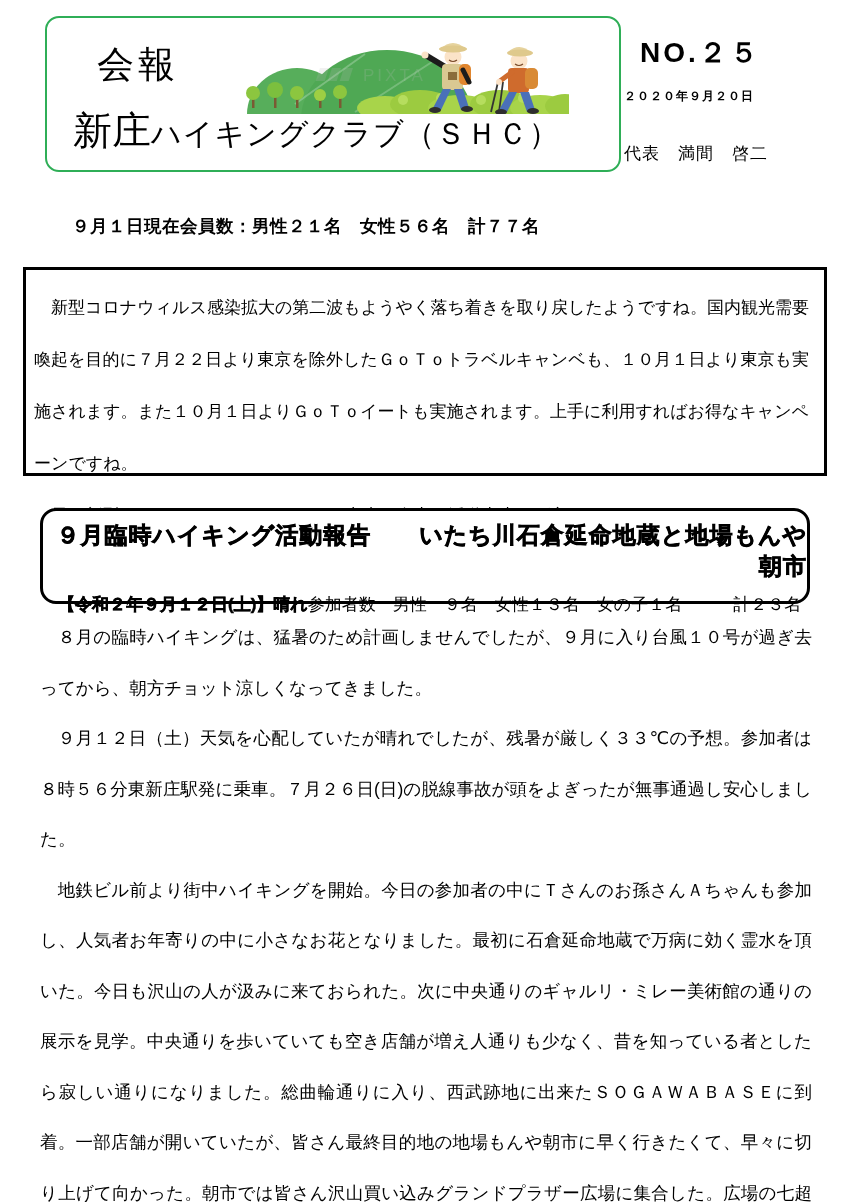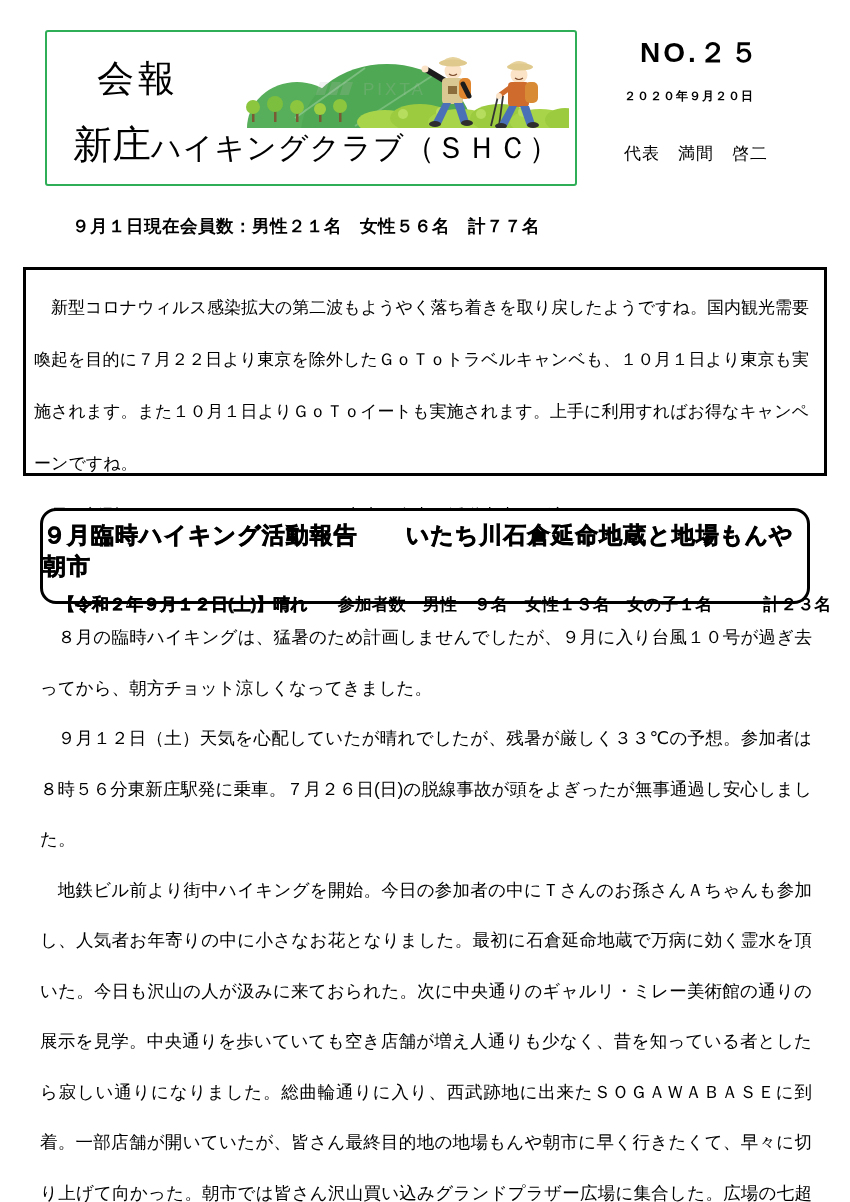--- a/index.html
+++ b/index.html
@@ -10,8 +10,8 @@
   }
   
   .header-box{
-    position:absolute;left:45px;top:30px;width:528px;height:152px;
-    border:2px solid #2fae57;border-radius:3px;background:#fff;
+    position:absolute;left:45px;top:16px;width:528px;height:152px;
+    border:2px solid #2fae57;border-radius:14px;background:#fff;padding-left:44px;
   }
   .kaiho{position:absolute;left:50px;top:22px;font-size:37px;letter-spacing:4px;font-weight:400;}
   .illo{position:absolute;left:188px;top:16px;width:334px;height:80px;}

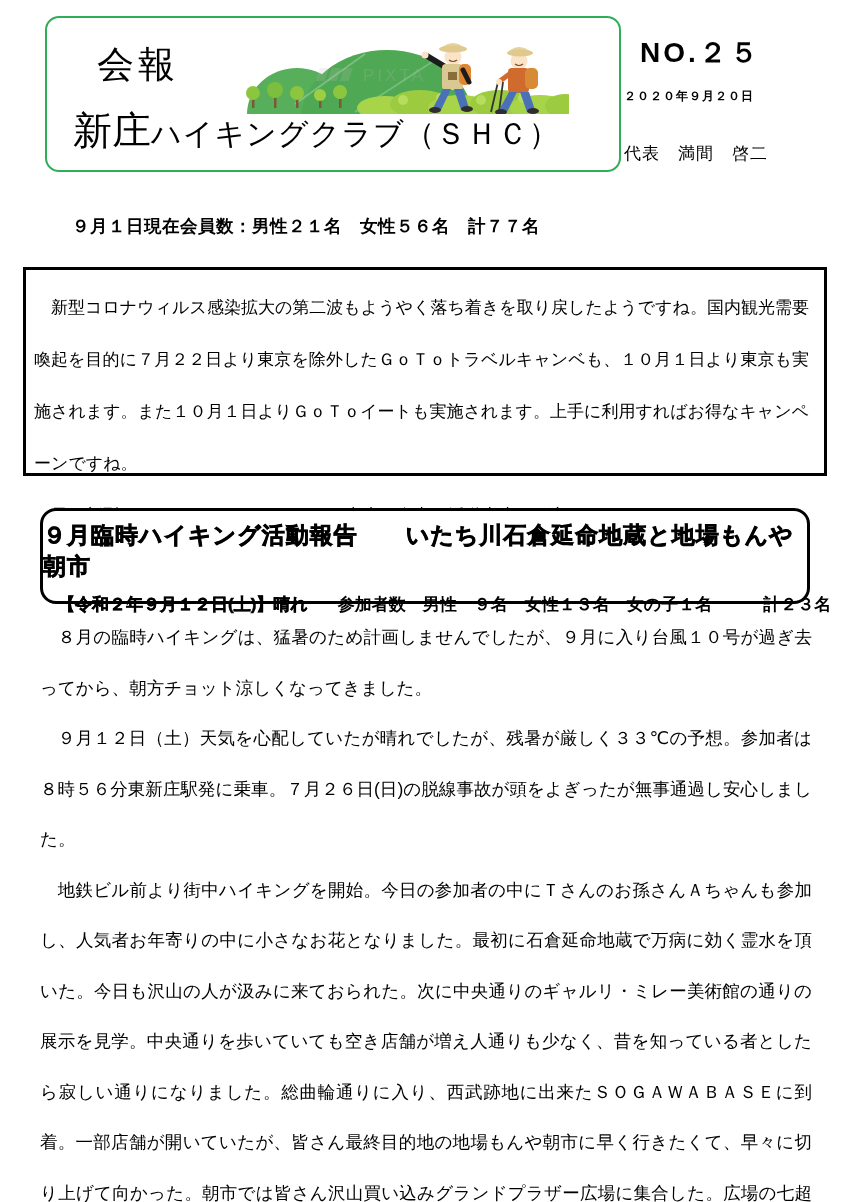--- a/index.html
+++ b/index.html
@@ -39,7 +39,7 @@
     border:3px solid #000;border-radius:16px;background:#fff;
   }
   .report-title{
-    margin-top:9px;text-align:left;font-size:23px;font-weight:900;letter-spacing:1px;
+    margin-top:9px;text-align:right;font-size:23px;font-weight:900;letter-spacing:1px;
     -webkit-text-stroke:.7px #000;
   }
   .report-info{margin-top:11px;padding-left:15px;font-size:17px;white-space:nowrap;}

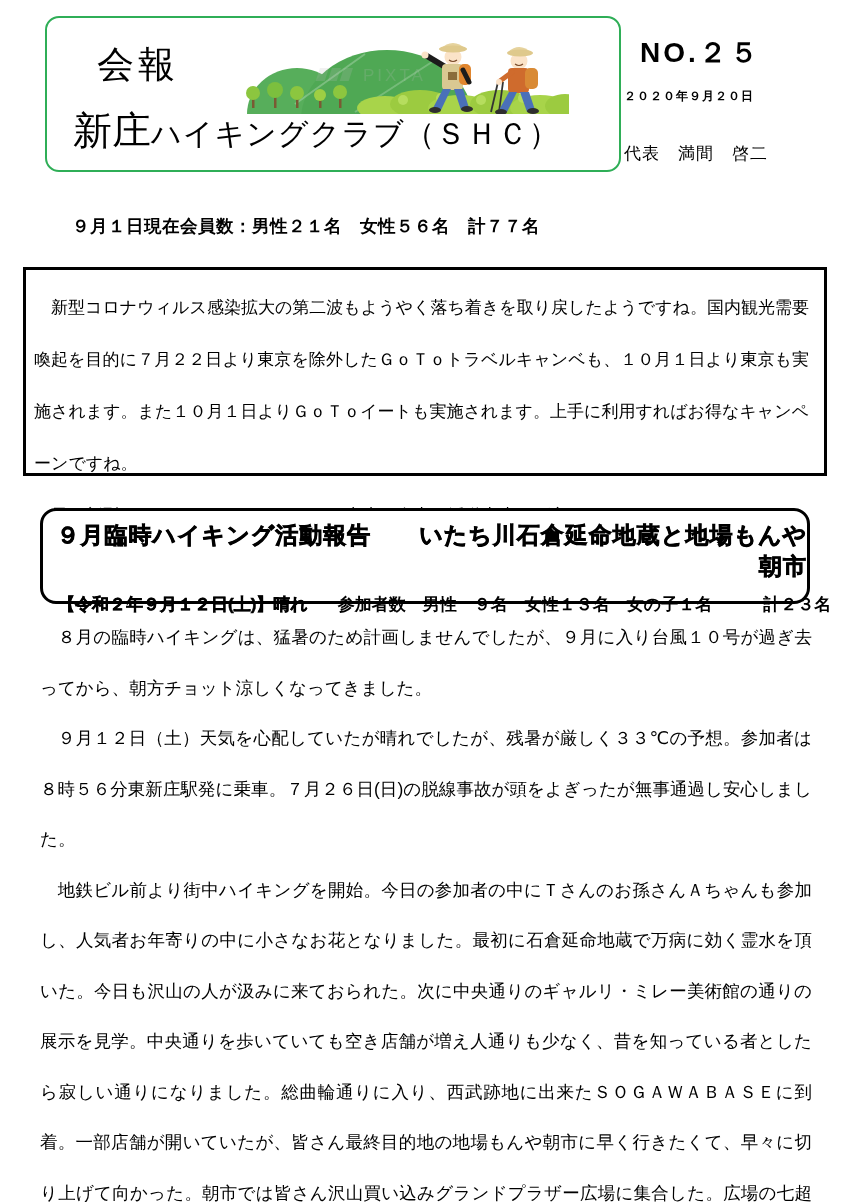--- a/index.html
+++ b/index.html
@@ -44,7 +44,7 @@
   }
   .report-info{margin-top:11px;padding-left:15px;font-size:17px;white-space:nowrap;}
   .report-info .dw{font-weight:900;-webkit-text-stroke:.5px #000;}
-  .report-info .pp{margin-left:30px;font-weight:700;}
+  .report-info .pp{font-weight:400;}
   
   .body-text{position:absolute;left:40px;top:612px;width:772px;}
   .body-text p{margin:0;font-size:17.5px;line-height:50.5px;text-align:justify;word-break:break-all;}

